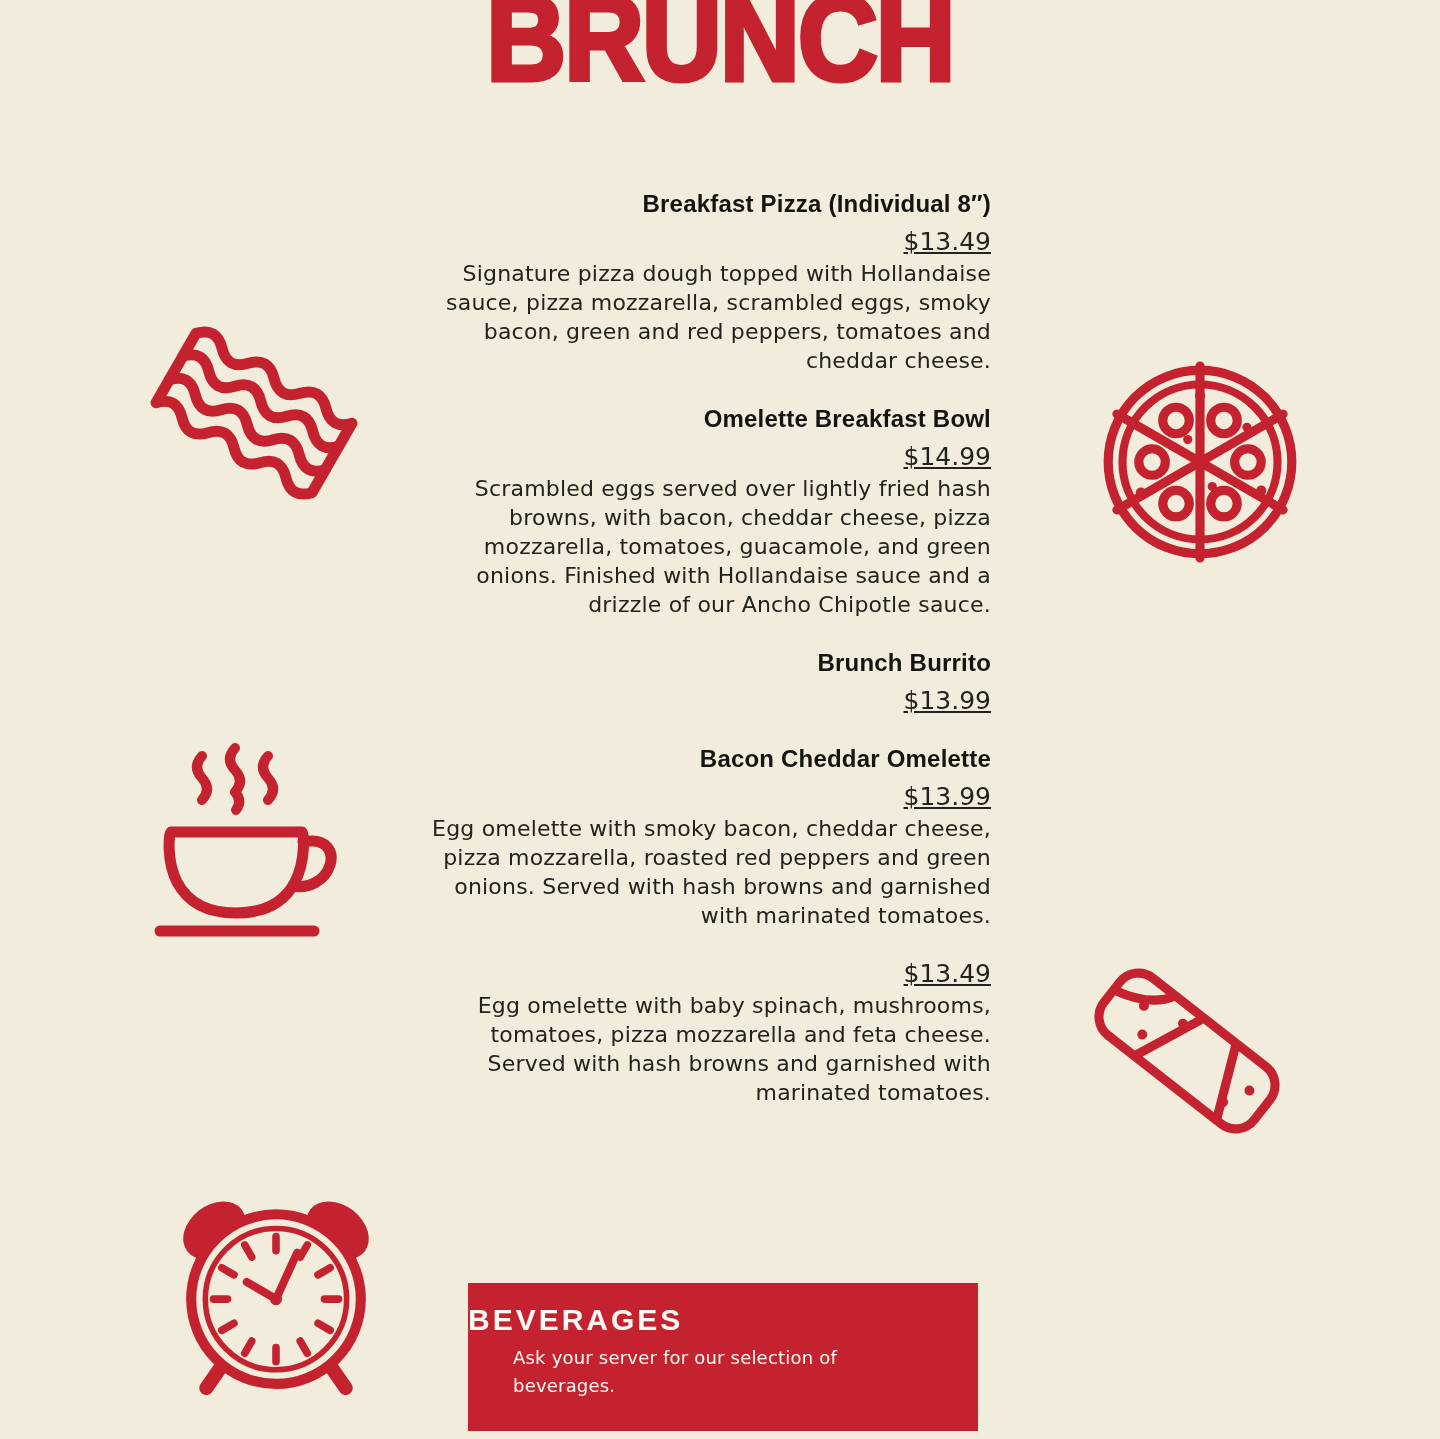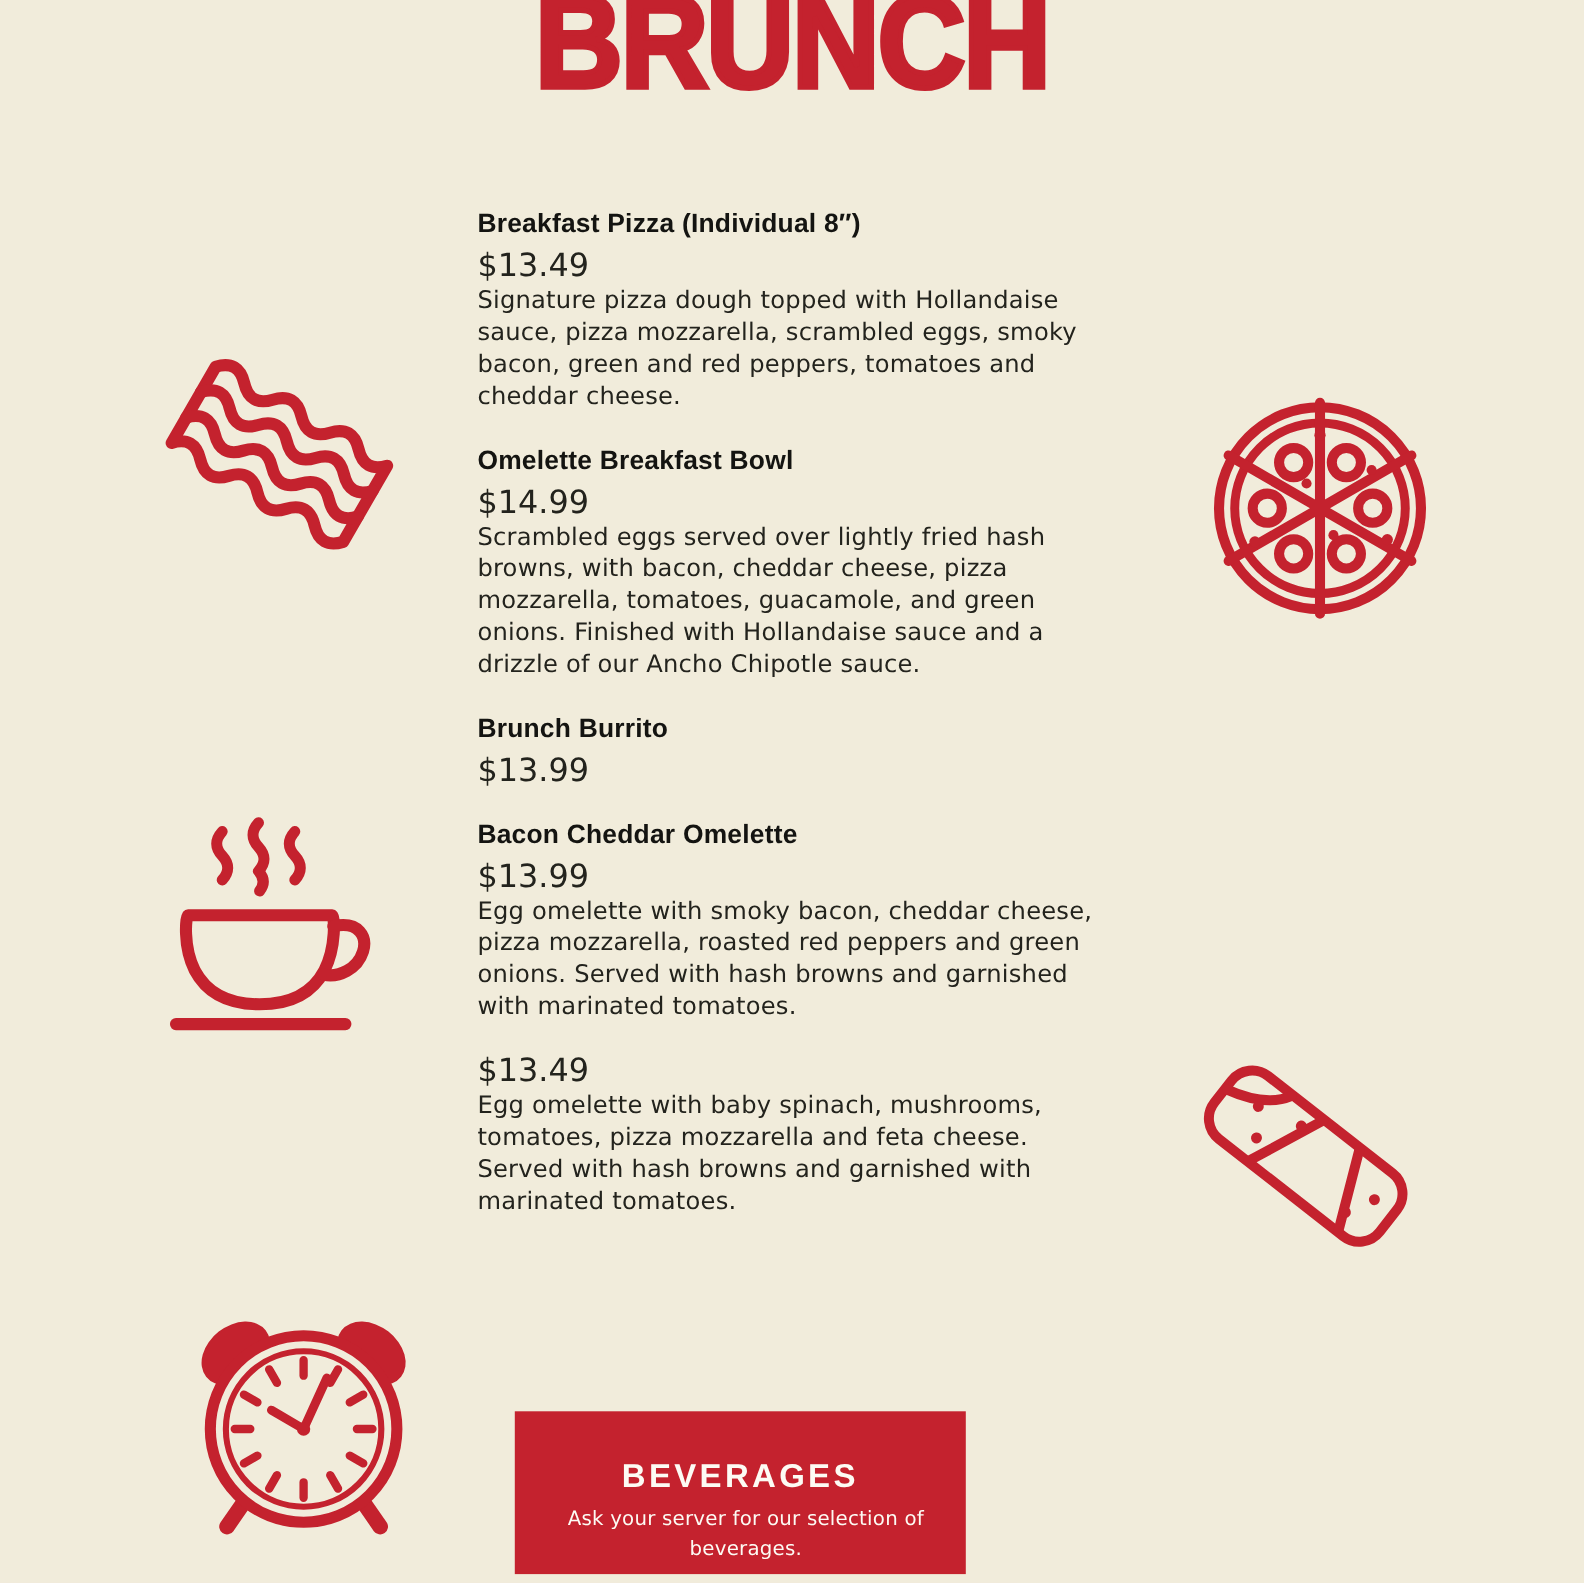--- a/index.html
+++ b/index.html
@@ -36,8 +36,8 @@
   }
   .menu{
     position:absolute;
-    top:189px;left:434px;width:572px;
-    text-align:left;
+    top:189px;left:419px;width:572px;
+    text-align:right;
   }
   .menu-item{margin:0 0 29px 0;}
   .item-name{

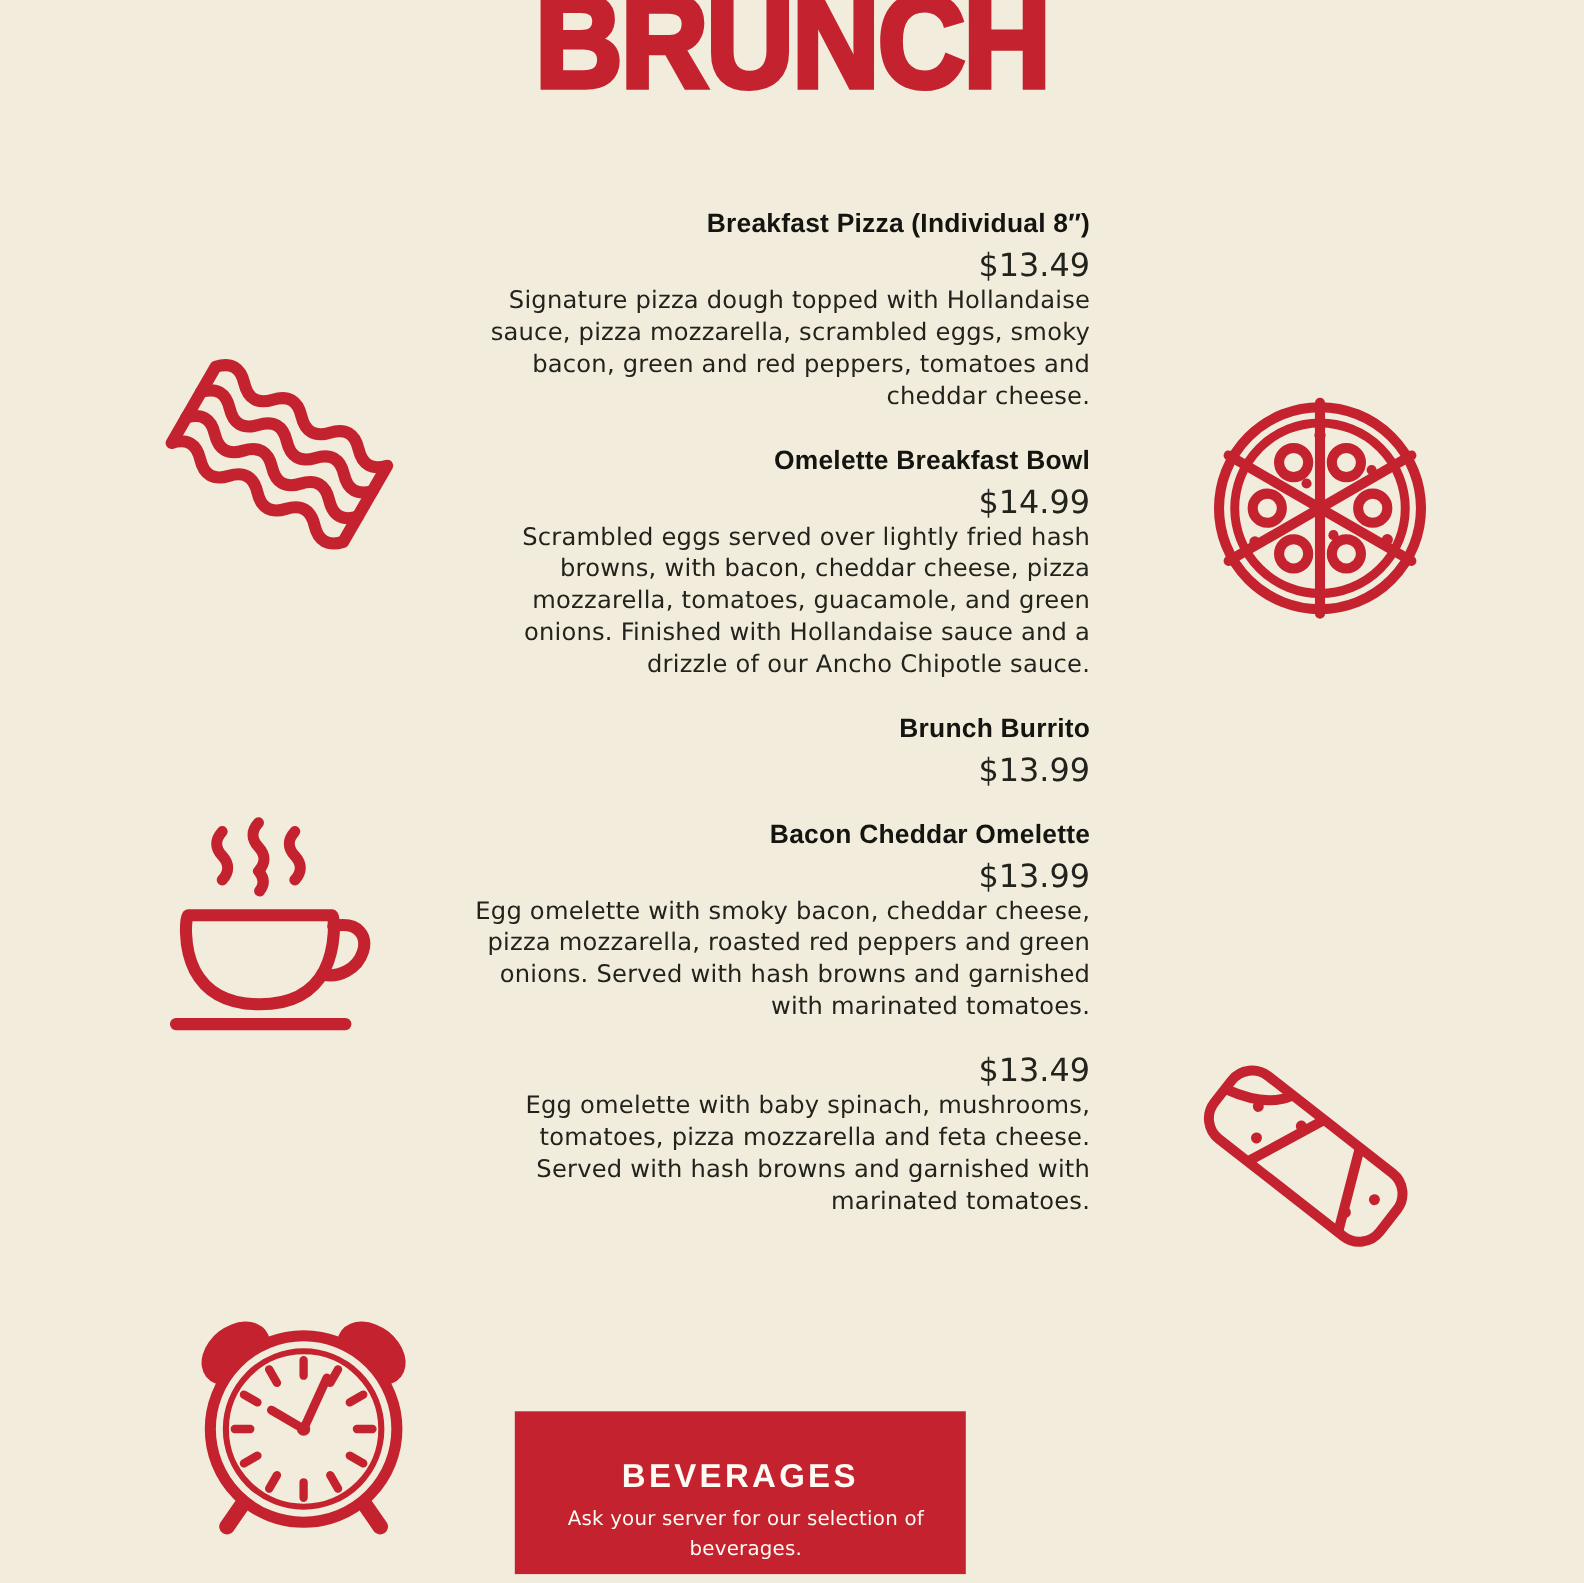--- a/index.html
+++ b/index.html
@@ -56,8 +56,9 @@
   }
   .item-price{
     margin:8px 0 0 0;
-    font-size:29px;line-height:29px;
+    font-size:25px;line-height:29px;
     color:var(--ink);
+    text-decoration:underline;
   }
   .item-desc{
     margin:3px 0 0 0;

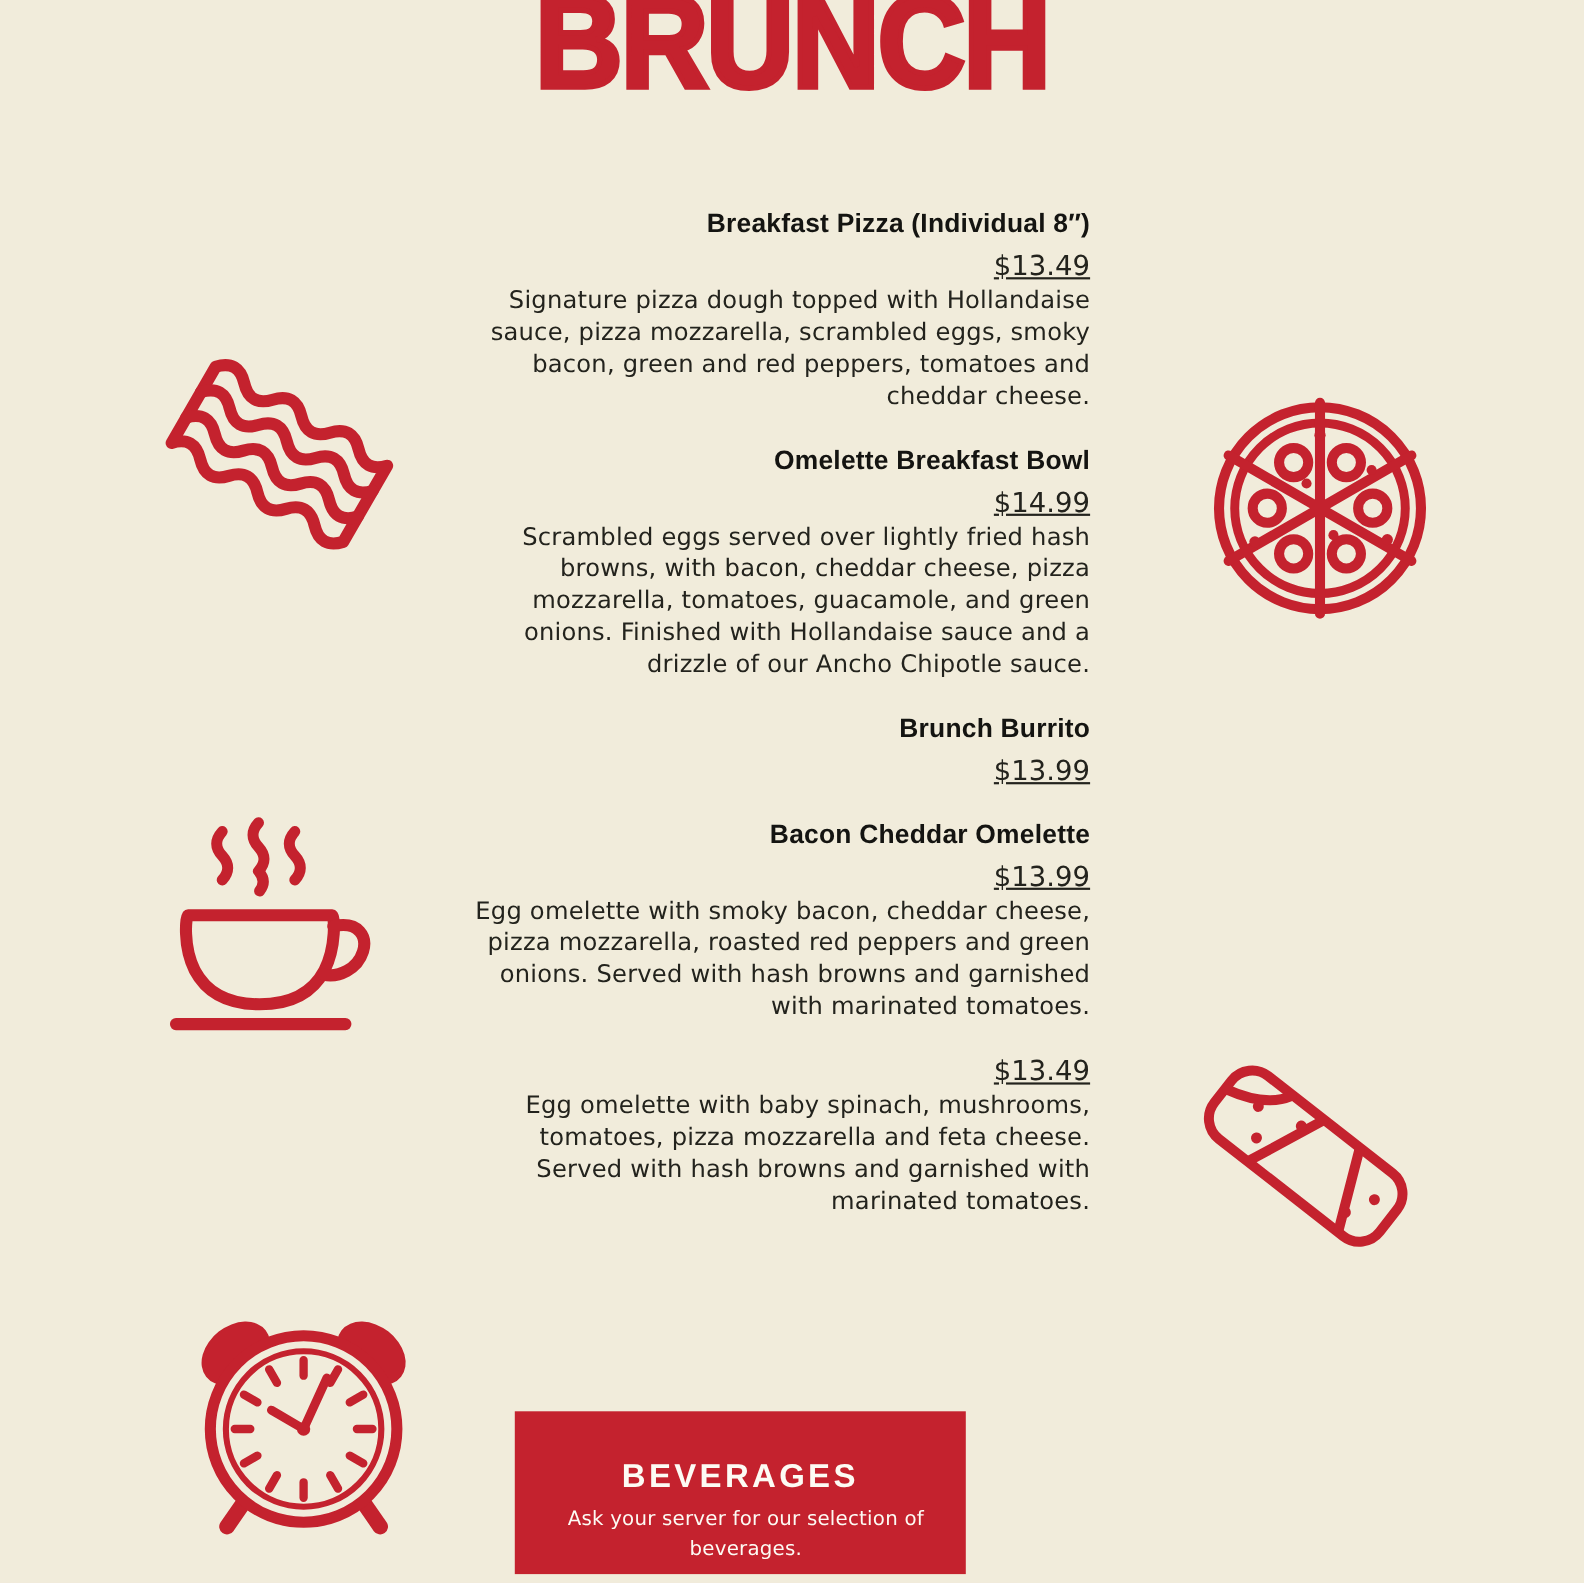--- a/index.html
+++ b/index.html
@@ -69,12 +69,11 @@
   .beverages{
     position:absolute;
     left:468px;top:1283px;
-    width:410px;height:148px;
+    width:510px;height:148px;
     background:var(--red);
     color:#fdfbf4;
-    text-align:center;
     box-sizing:border-box;
-    padding-top:44px;
+    padding-top:21px;
   }
   .beverages-title{
     margin:0;

